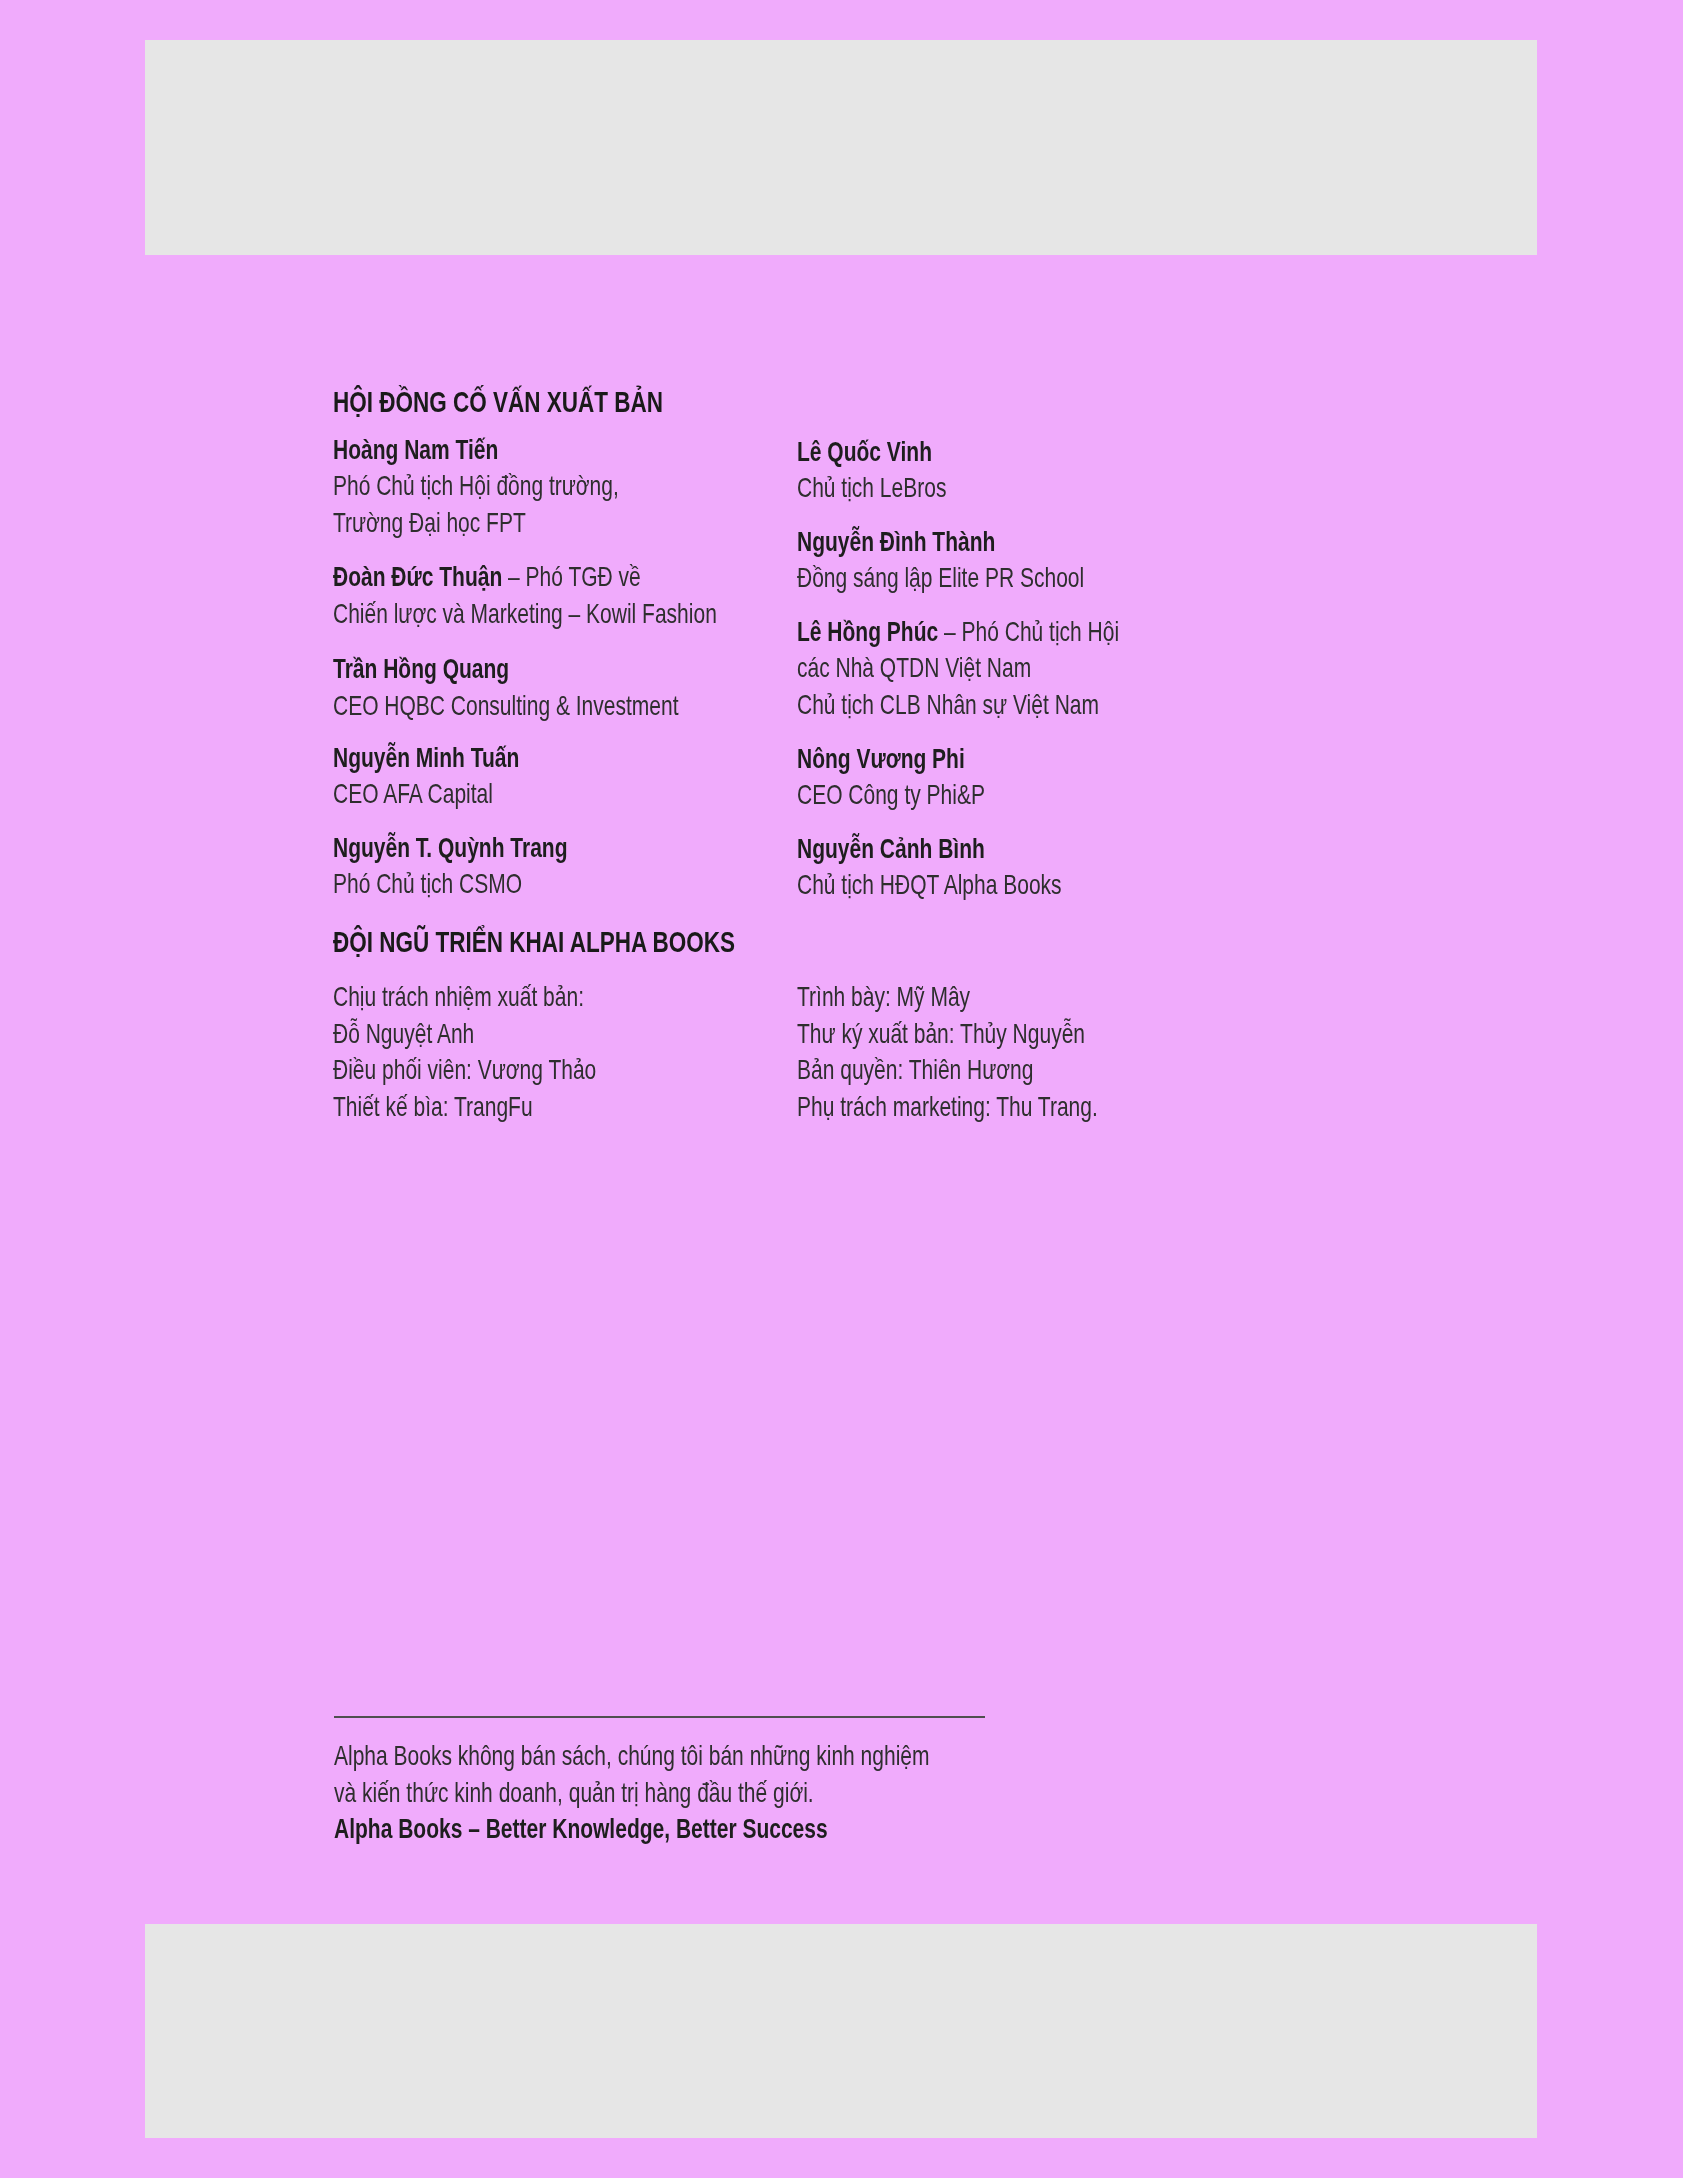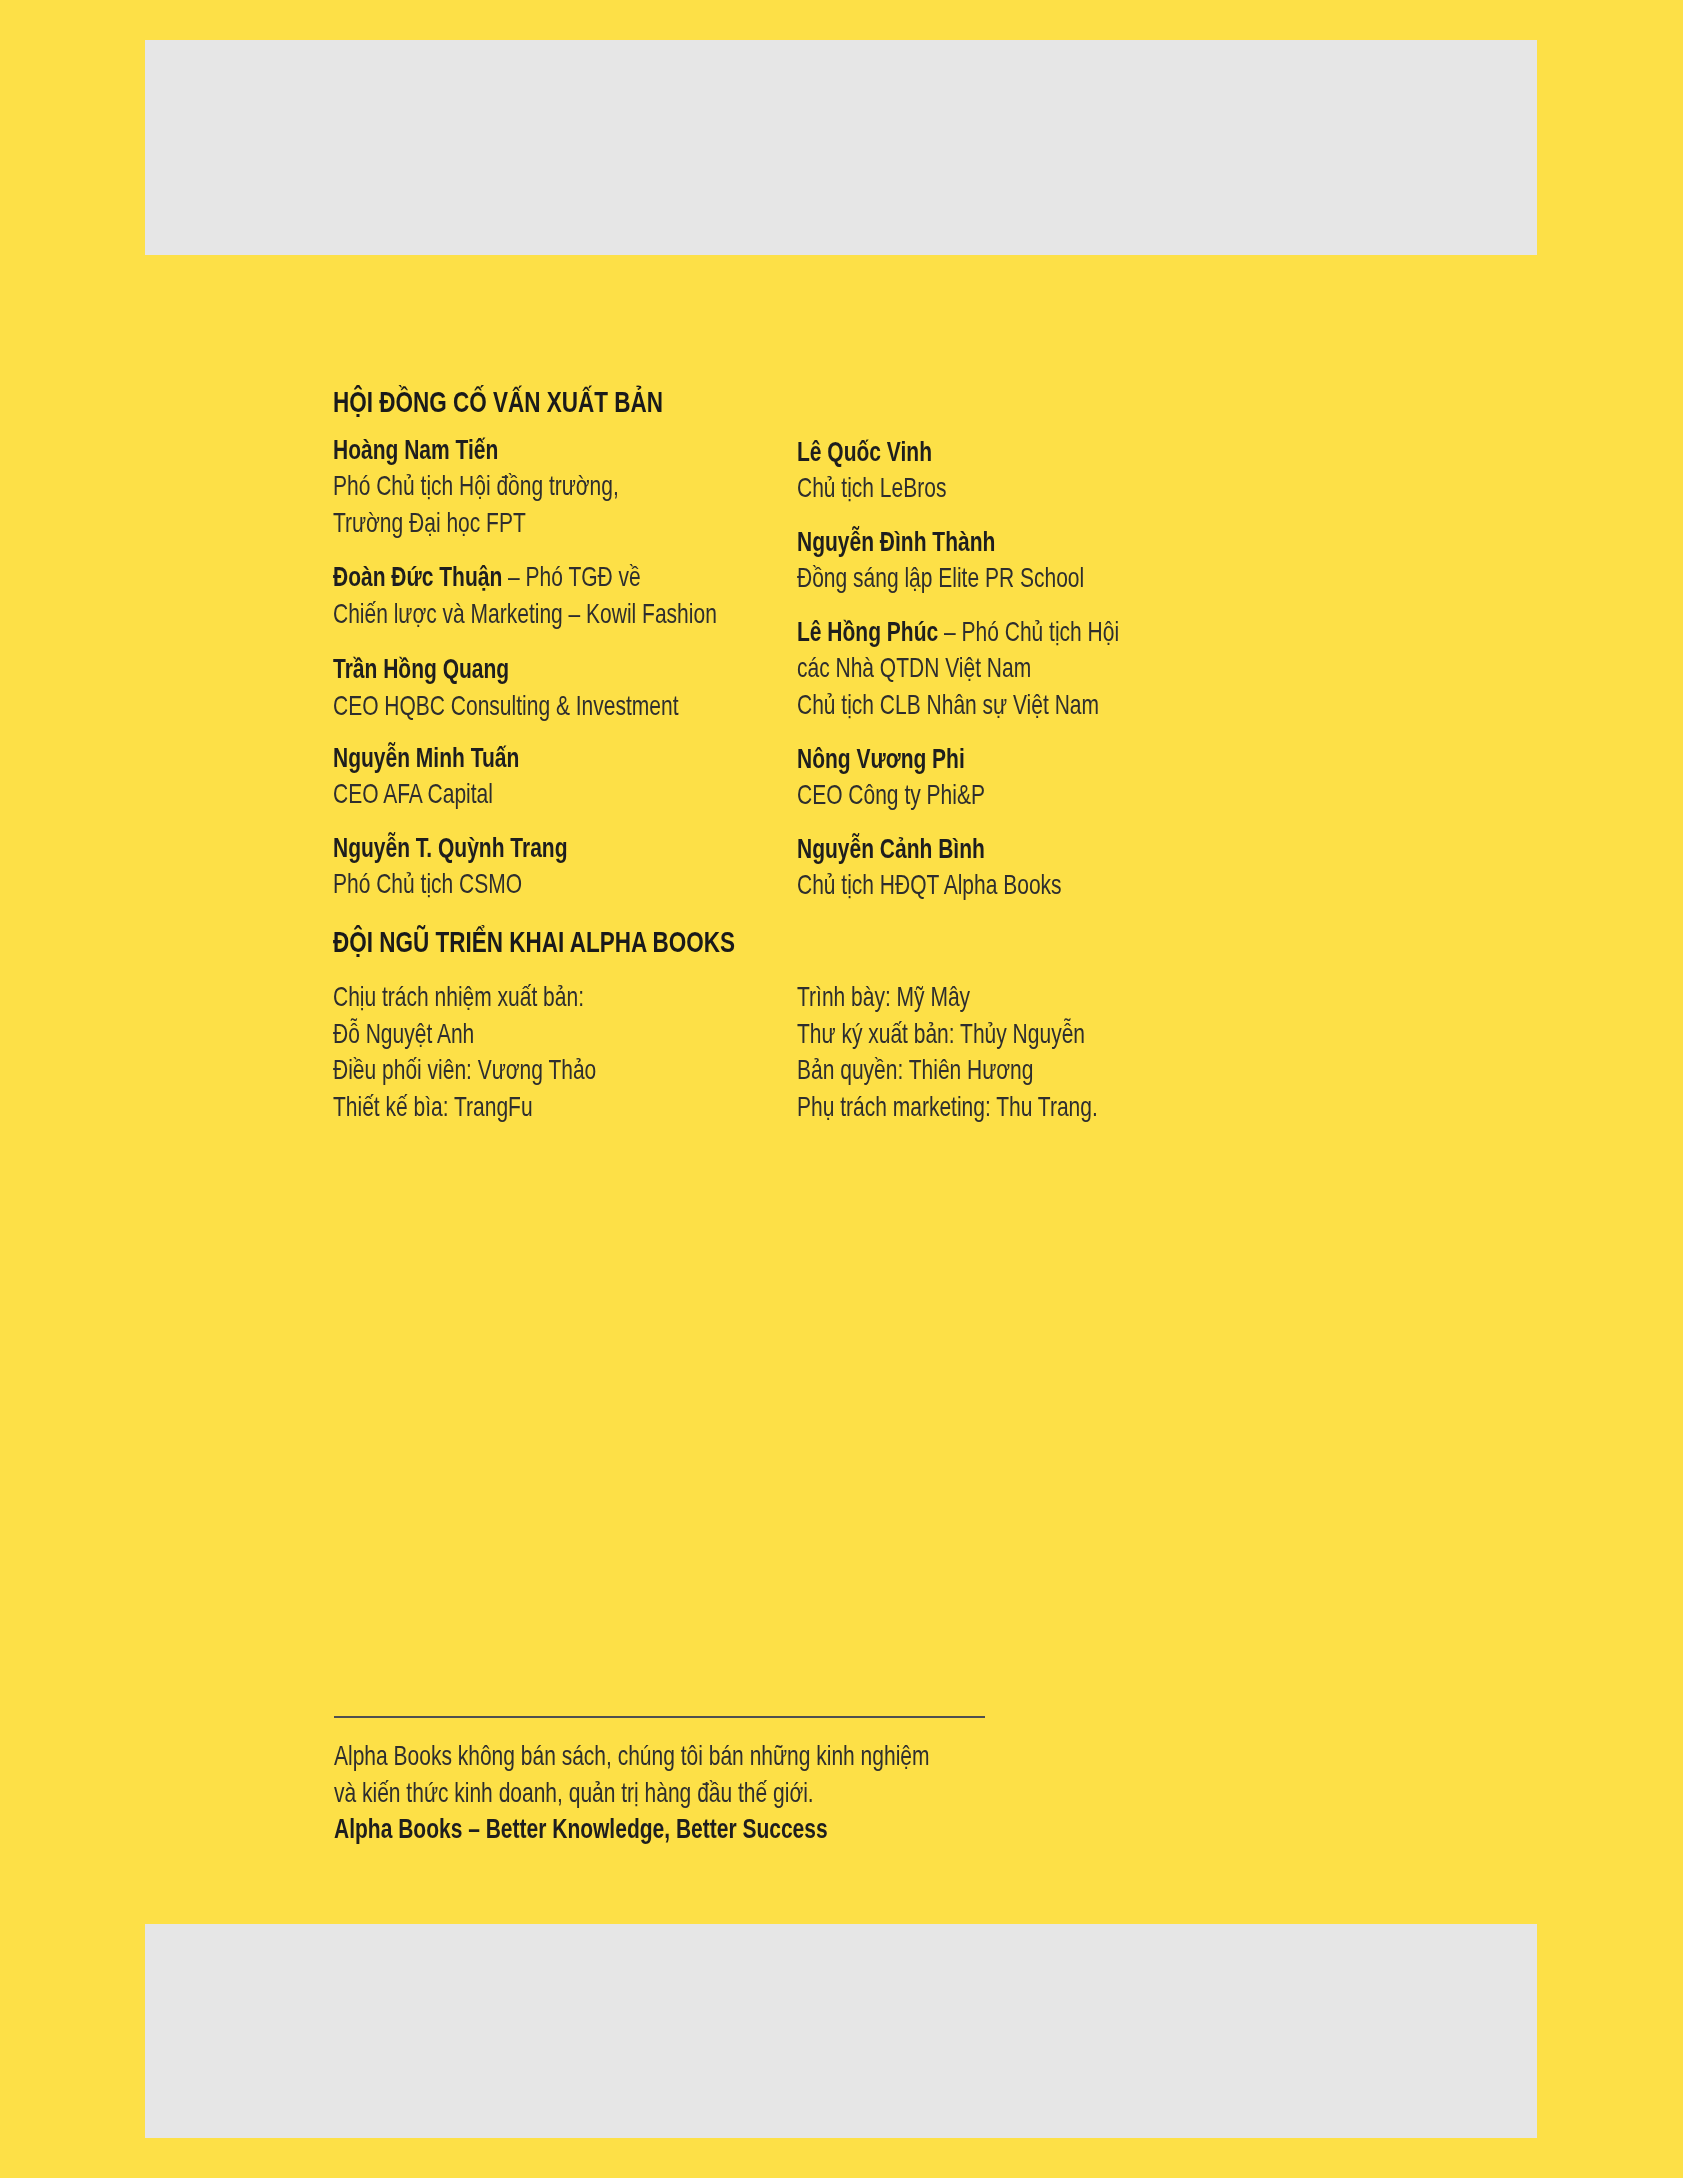--- a/index.html
+++ b/index.html
@@ -4,7 +4,7 @@
 <style>
   html,body { margin:0; padding:0; background:#fff; }
   .page {
-    position:relative; width:1683px; height:2178px; background:#fde047;
+    position:relative; width:1683px; height:2178px; background:#f0abfc;
     font-family:"Liberation Sans", sans-serif; color:#2b2b2b; overflow:hidden;text-decoration:underline;
   }
   .gray-block { position:absolute; background:#e6e6e6; }

